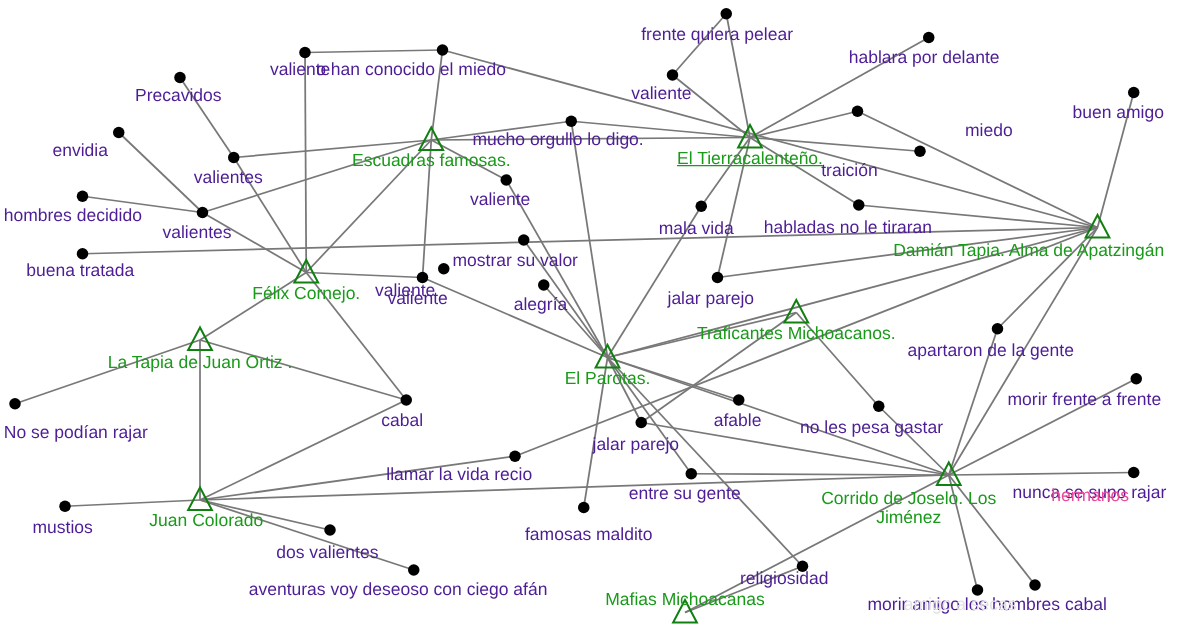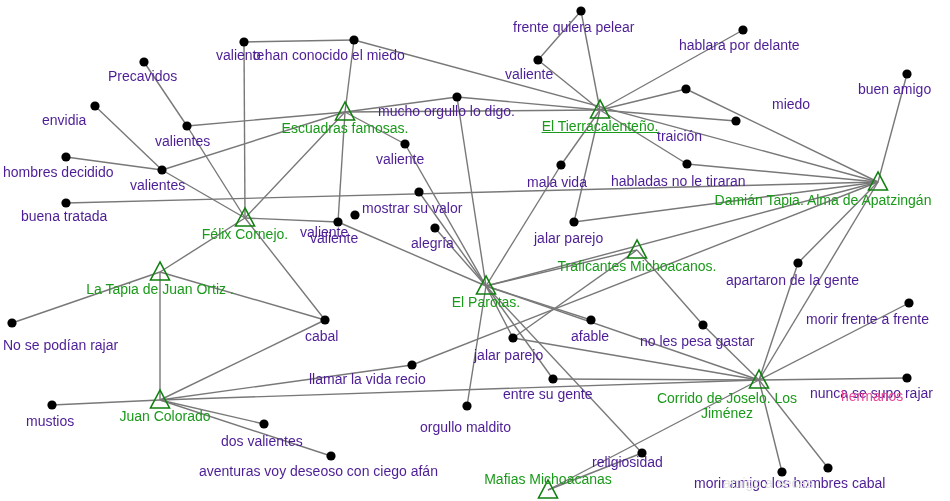--- a/index.html
+++ b/index.html
@@ -222,7 +222,7 @@
       <div class="lbl" style="left: 810px; top: 386px;">nunca se supo rajar</div>
       <div class="lbl" style="left: 3px; top: 338px;">No se podían rajar</div>
       <div class="lbl" style="left: 26px; top: 414px;">mustios</div>
-      <div class="lbl" style="left: 420px; top: 420px;">orgullo maldito</div>
+      <div class="lbl" style="left: 420px; top: 420px;">famosas maldito</div>
       <div class="lbl" style="left: 221px; top: 434px;">dos valientes</div>
       <div class="lbl" style="left: 199px; top: 464px;">aventuras voy deseoso con ciego afán</div>
       <div class="lbl" style="left: 592px; top: 455px;">religiosidad</div>

